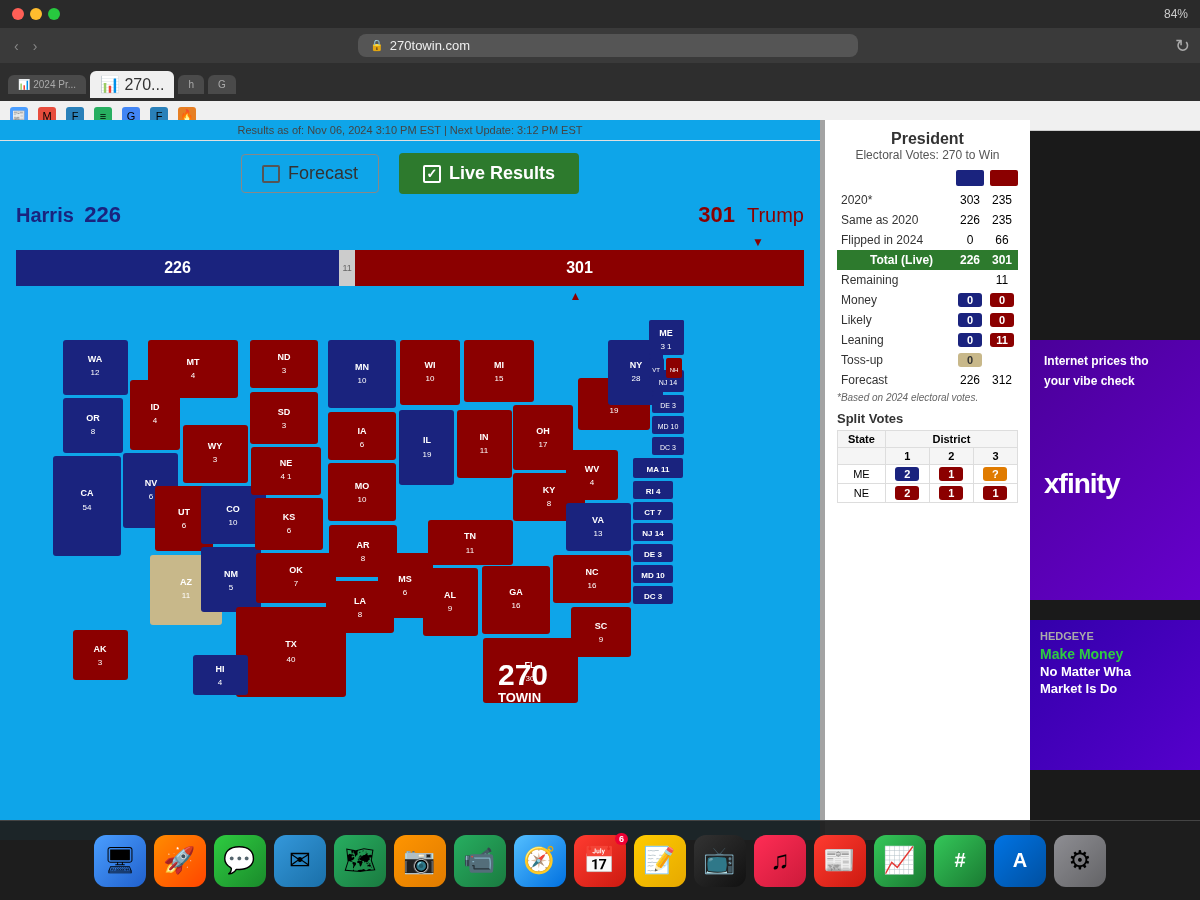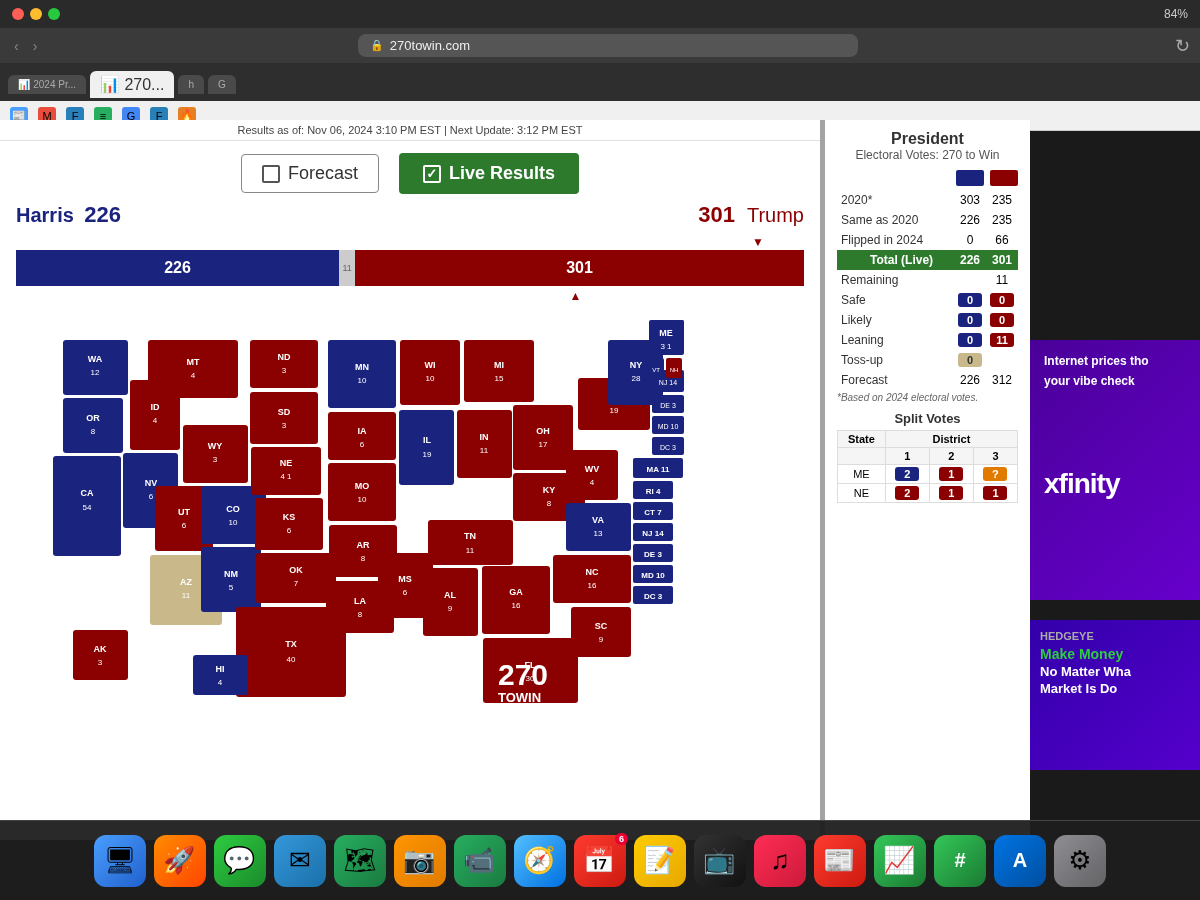--- a/index.html
+++ b/index.html
@@ -123,7 +123,7 @@
 
     
     .page-content {
-      background: #ffffff;
+      background: #0ea5e9;
       width: 820px;
       height: 720px;
       position: absolute;

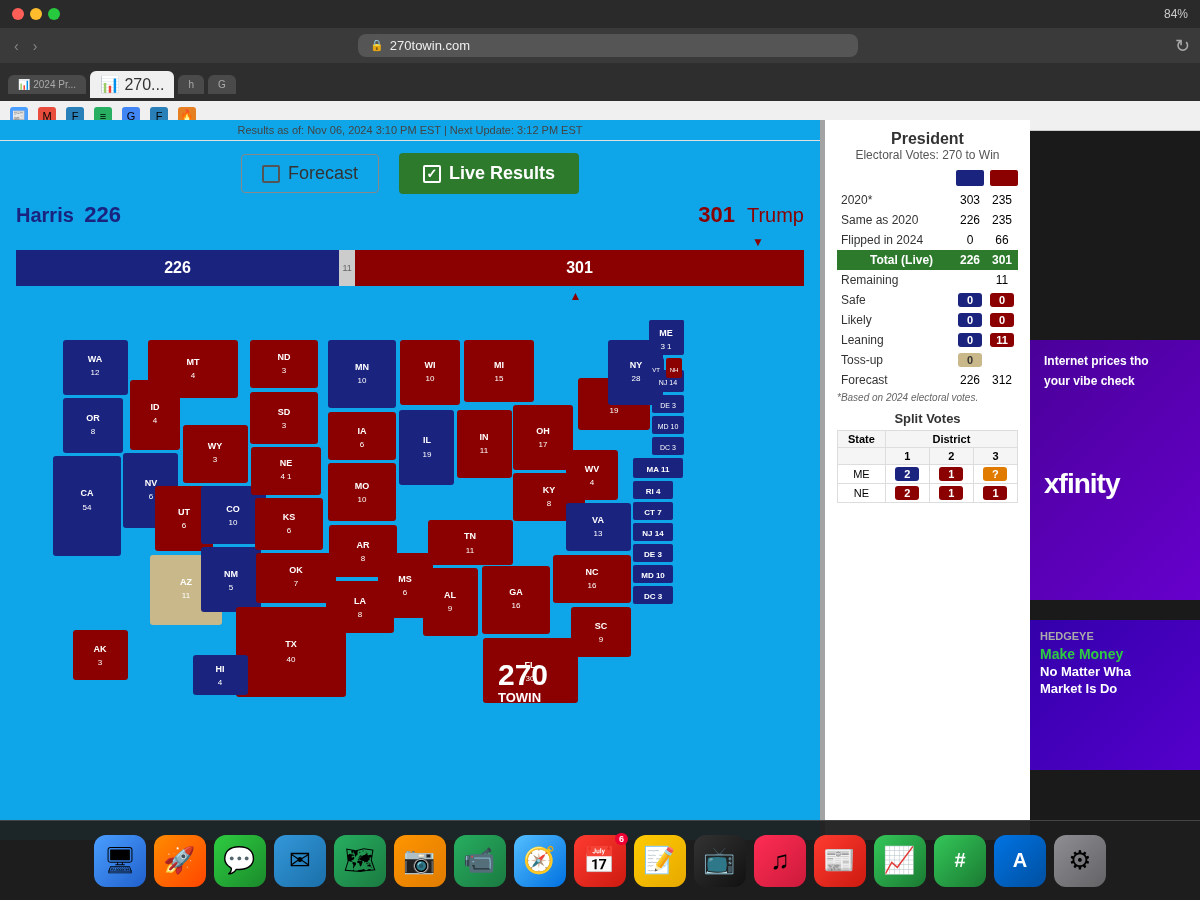--- a/index.html
+++ b/index.html
@@ -785,7 +785,7 @@
       <td class="row-val">11</td>
     </tr>
     <tr>
-      <td class="row-label">Safe</td>
+      <td class="row-label">Money</td>
       <td class="row-val"><span class="badge badge-blue">0</span></td>
       <td class="row-val"><span class="badge badge-red">0</span></td>
     </tr>

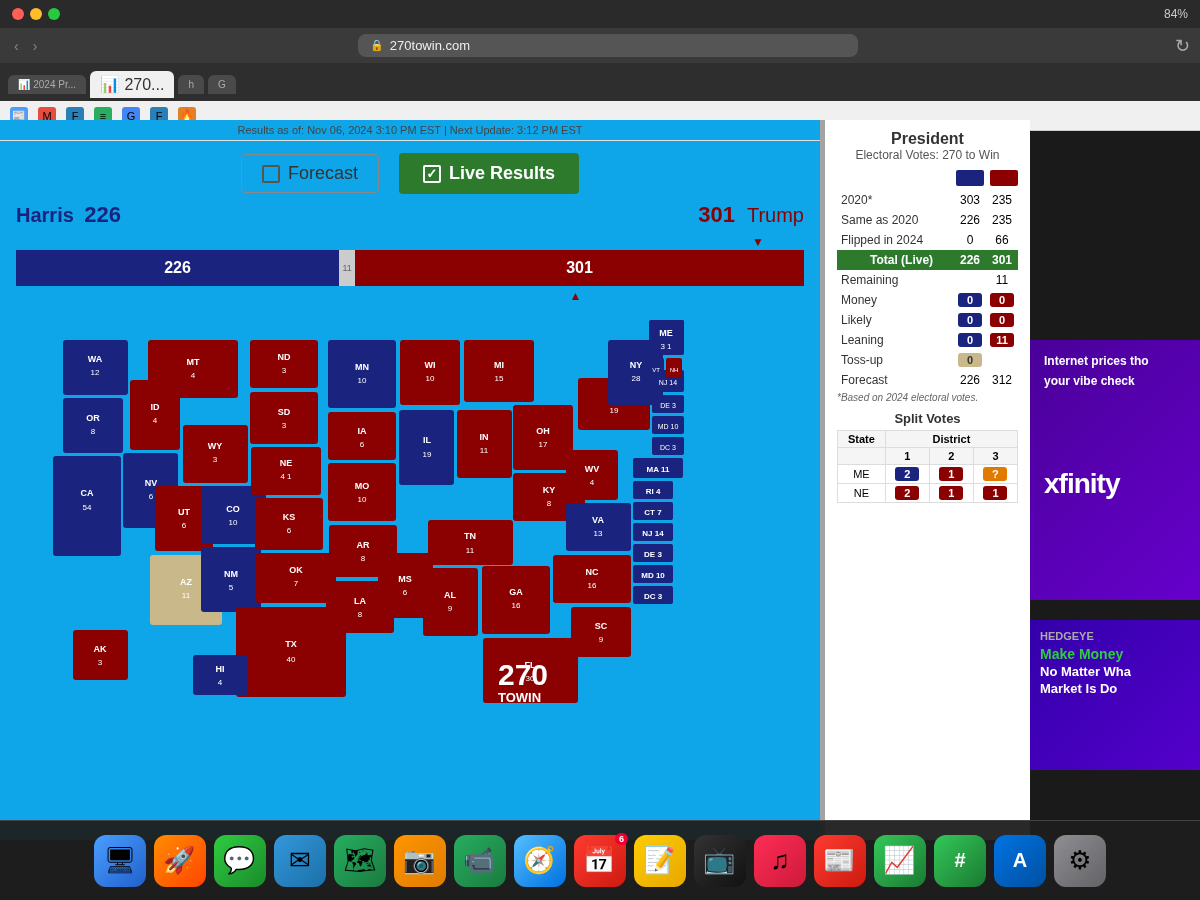--- a/index.html
+++ b/index.html
@@ -334,7 +334,7 @@
     .split-votes-title {
       font-size: 13px;
       font-weight: 700;
-      text-align: center;
+      text-align: left;
       margin-bottom: 4px;
       color: #333;
     }

